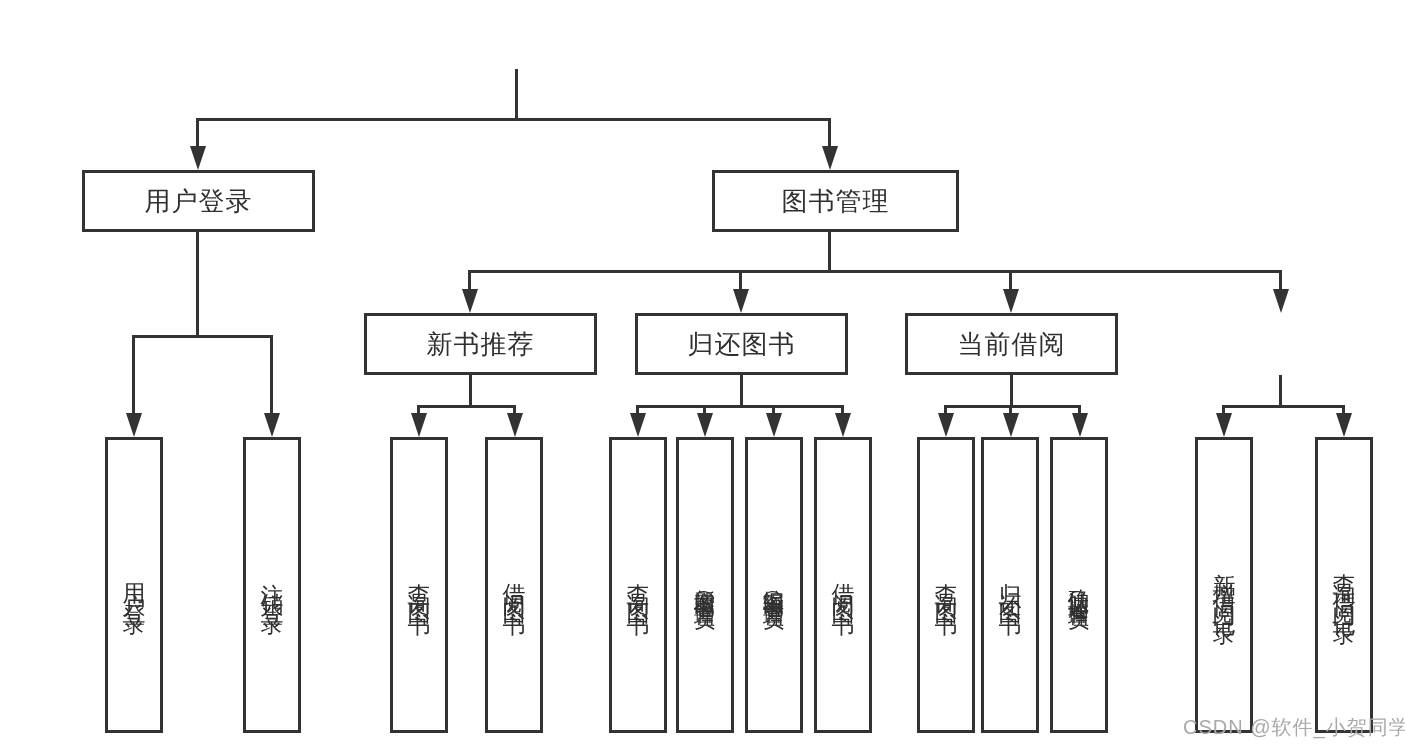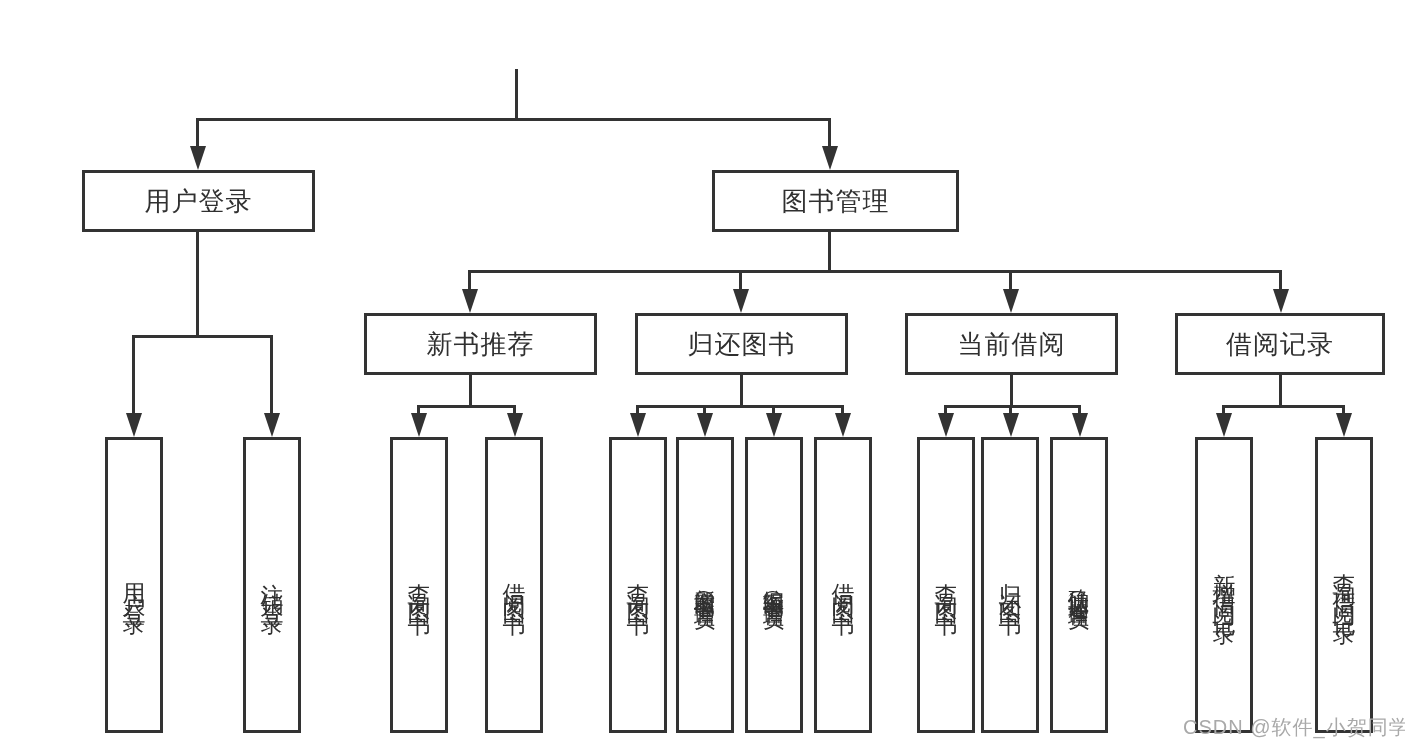--- a/index.html
+++ b/index.html
@@ -78,9 +78,6 @@
   </div>
   <div class="box lvl-box" style="left:905px;top:313px;width:213px;height:62px;">
     <span>当前借阅</span>
-  </div>
-  <div class="box lvl-box" style="left:1175px;top:313px;width:210px;height:62px;">
-    <span>借阅记录</span>
   </div>
 
   <div class="vline" style="left:469px;top:375px;height:33px;"></div>

